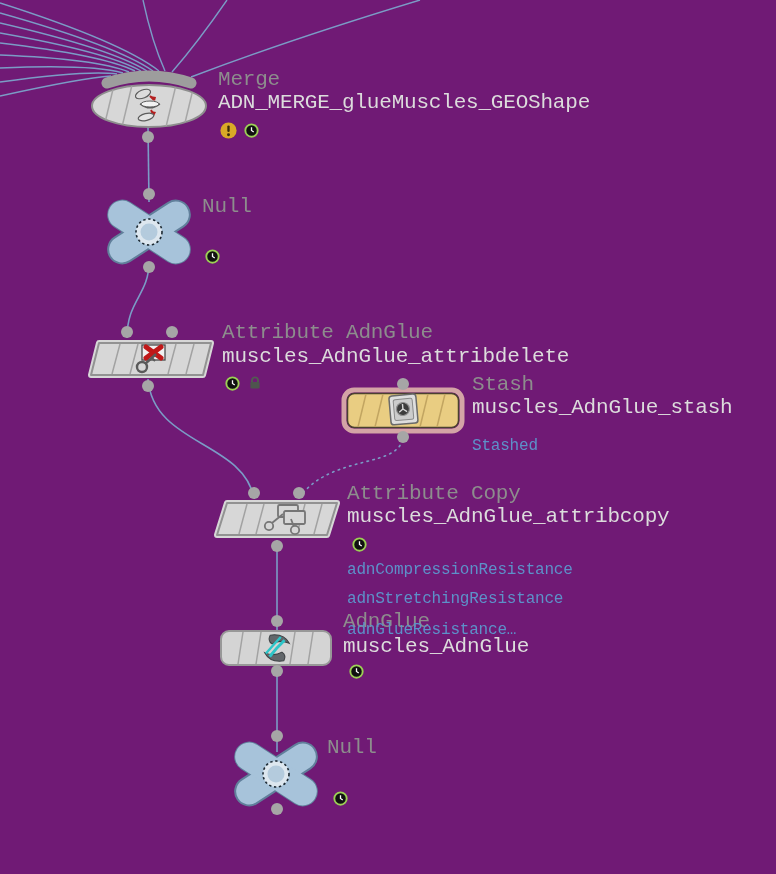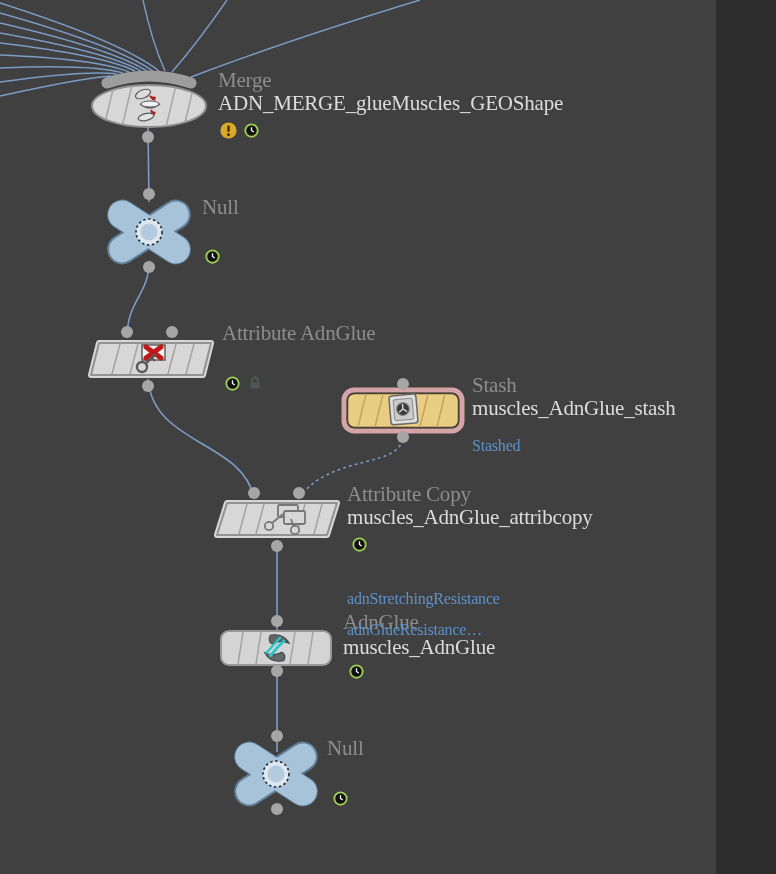--- a/index.html
+++ b/index.html
@@ -4,8 +4,8 @@
 <style>
   html,body{margin:0;padding:0;background:#2d2d2d;}
   #editor{
-    position:relative;width:716px;height:874px;overflow:hidden;
-    background:#404040;font-family:Liberation Serif, serif;
+    position:relative;width:776px;height:874px;overflow:hidden;
+    background:#701a75;font-family:Liberation Mono, monospace;
   }
   #wiregfx{position:absolute;left:0;top:0;z-index:0;}
   .lbl{position:absolute;white-space:nowrap;line-height:1.05;letter-spacing:-0.2px;}

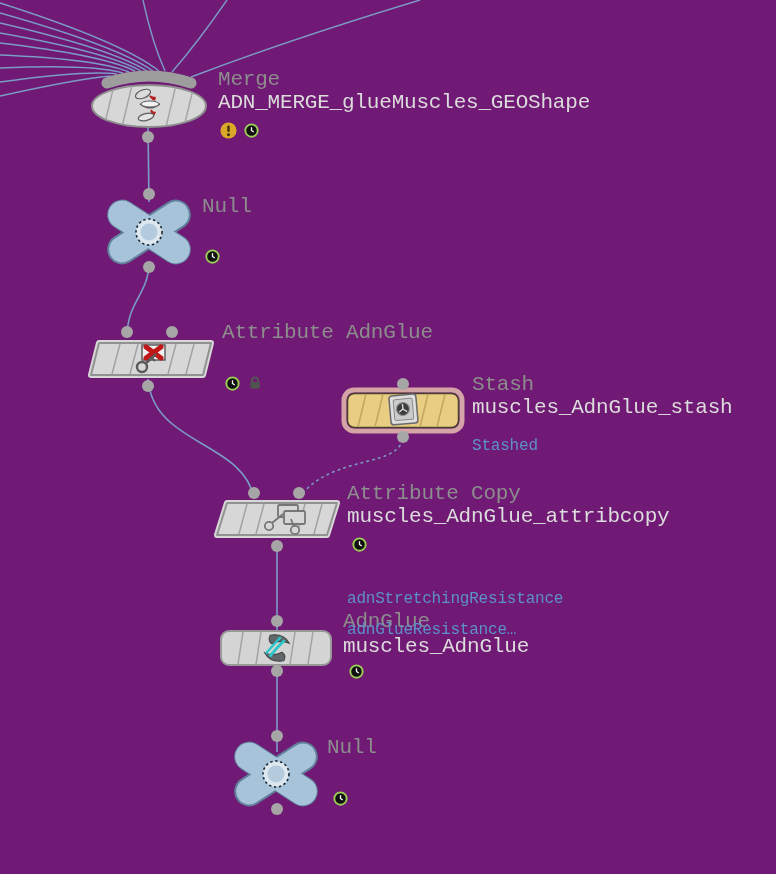--- a/index.html
+++ b/index.html
@@ -217,6 +217,7 @@
 </div>
 
 <div class="lbl type" style="left:222px;top:322px;">Attribute AdnGlue</div>
+<div class="lbl name" style="left:222px;top:346px;">muscles_AdnGlue_attribdelete</div>
 <div class="badges" style="left:225px;top:375px;">
   <span>
     <svg width="15" height="15" viewBox="0 0 16 16">

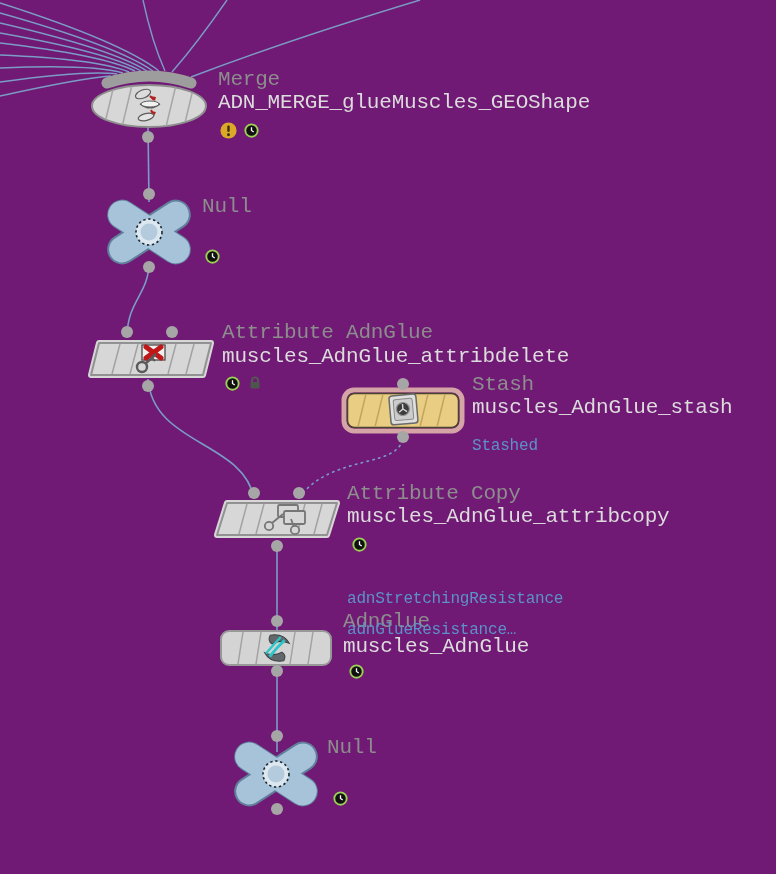--- a/index.html
+++ b/index.html
@@ -247,6 +247,7 @@
         </svg>
   </span>
 </div>
+<div class="lbl info" style="left:347px;top:562px;">adnCompressionResistance</div>
 <div class="lbl info" style="left:347px;top:622px;">adnGlueResistance…</div>
 <div class="lbl info" style="left:347px;top:591px;">adnStretchingResistance</div>
 

